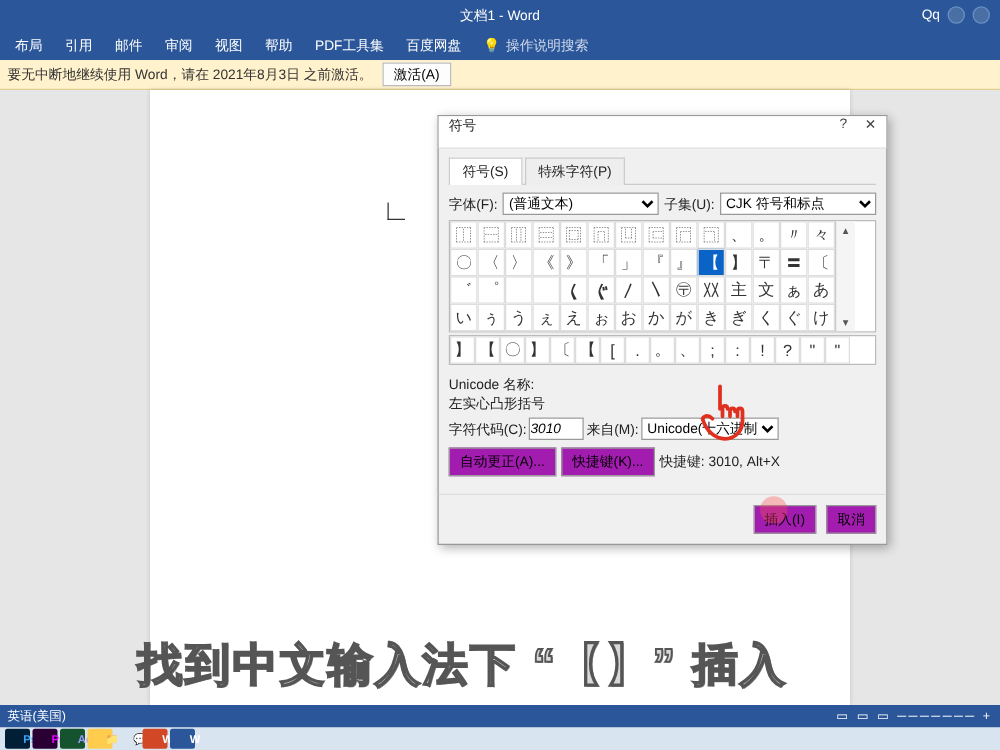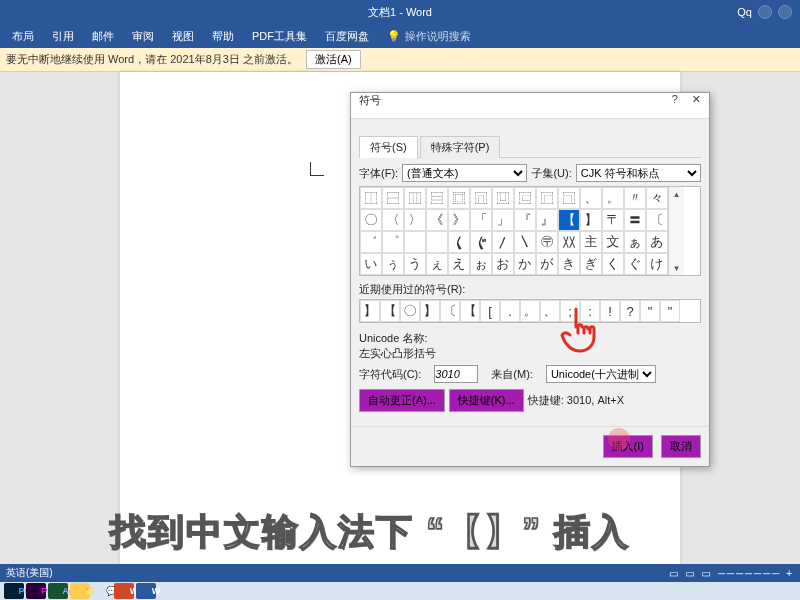--- a/index.html
+++ b/index.html
@@ -24,7 +24,7 @@
 .dialog { position: absolute; left: 350px; top: 92px; width: 360px; background: #f0f0f0; border: 1px solid #999; box-shadow: 2px 2px 8px rgba(0,0,0,.3); font-size: 11px; color: #222; }
 .dlg-title { height: 26px; display: flex; align-items: flex-start; justify-content: space-between; padding: 0 8px; background: #fff; border-bottom: 1px solid #ddd; }
 .dlg-title .ctrls { display: flex; gap: 14px; color: #444; }
-.dlg-body { padding: 16px 8px 10px; }
+.dlg-body { padding: 6px 8px 10px; }
 .dlg-tabs { display: flex; gap: 2px; border-bottom: 1px solid #ccc; margin-bottom: 6px; }
 .dlg-tab { padding: 3px 10px; border: 1px solid #ccc; border-bottom: none; background: #fff; position: relative; top: 1px; }
 .dlg-tab.inactive { background: #eee; }

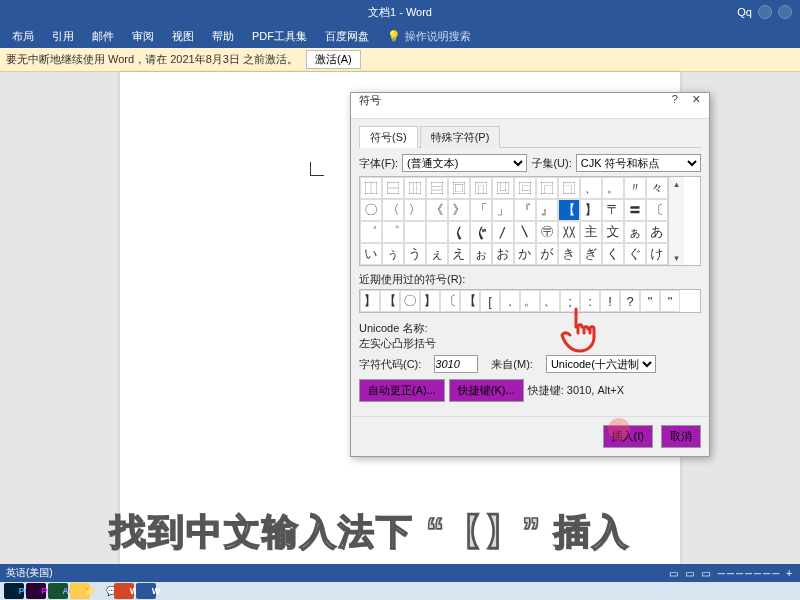--- a/index.html
+++ b/index.html
@@ -183,7 +183,6 @@
         </div>
     </div>
 
-    <div style="margin-top:6px">近期使用过的符号(R):</div>
     <div class="recent-grid" id="recent">
         <div class="sym-cell">】</div>
         <div class="sym-cell">【</div>

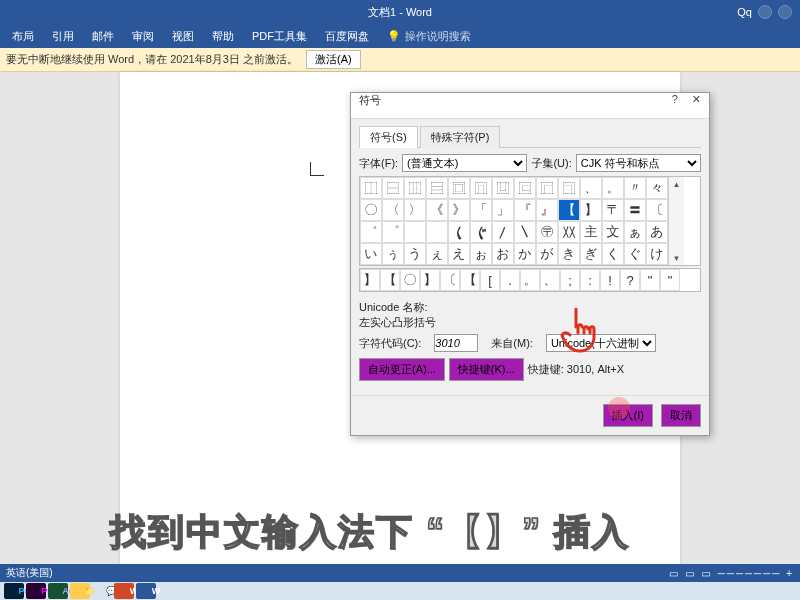--- a/index.html
+++ b/index.html
@@ -207,7 +207,7 @@
         <div>Unicode 名称:</div>
         <div>左实心凸形括号</div>
       </div>
-      <div style="display:flex; align-items:center; gap:13px">
+      <div style="display:flex; align-items:center; gap:2px">
         <label>字符代码(C):</label>
         <input type="text" style="width: 44px; font-style: italic;" value="3010">
         <label>来自(M):</label>

